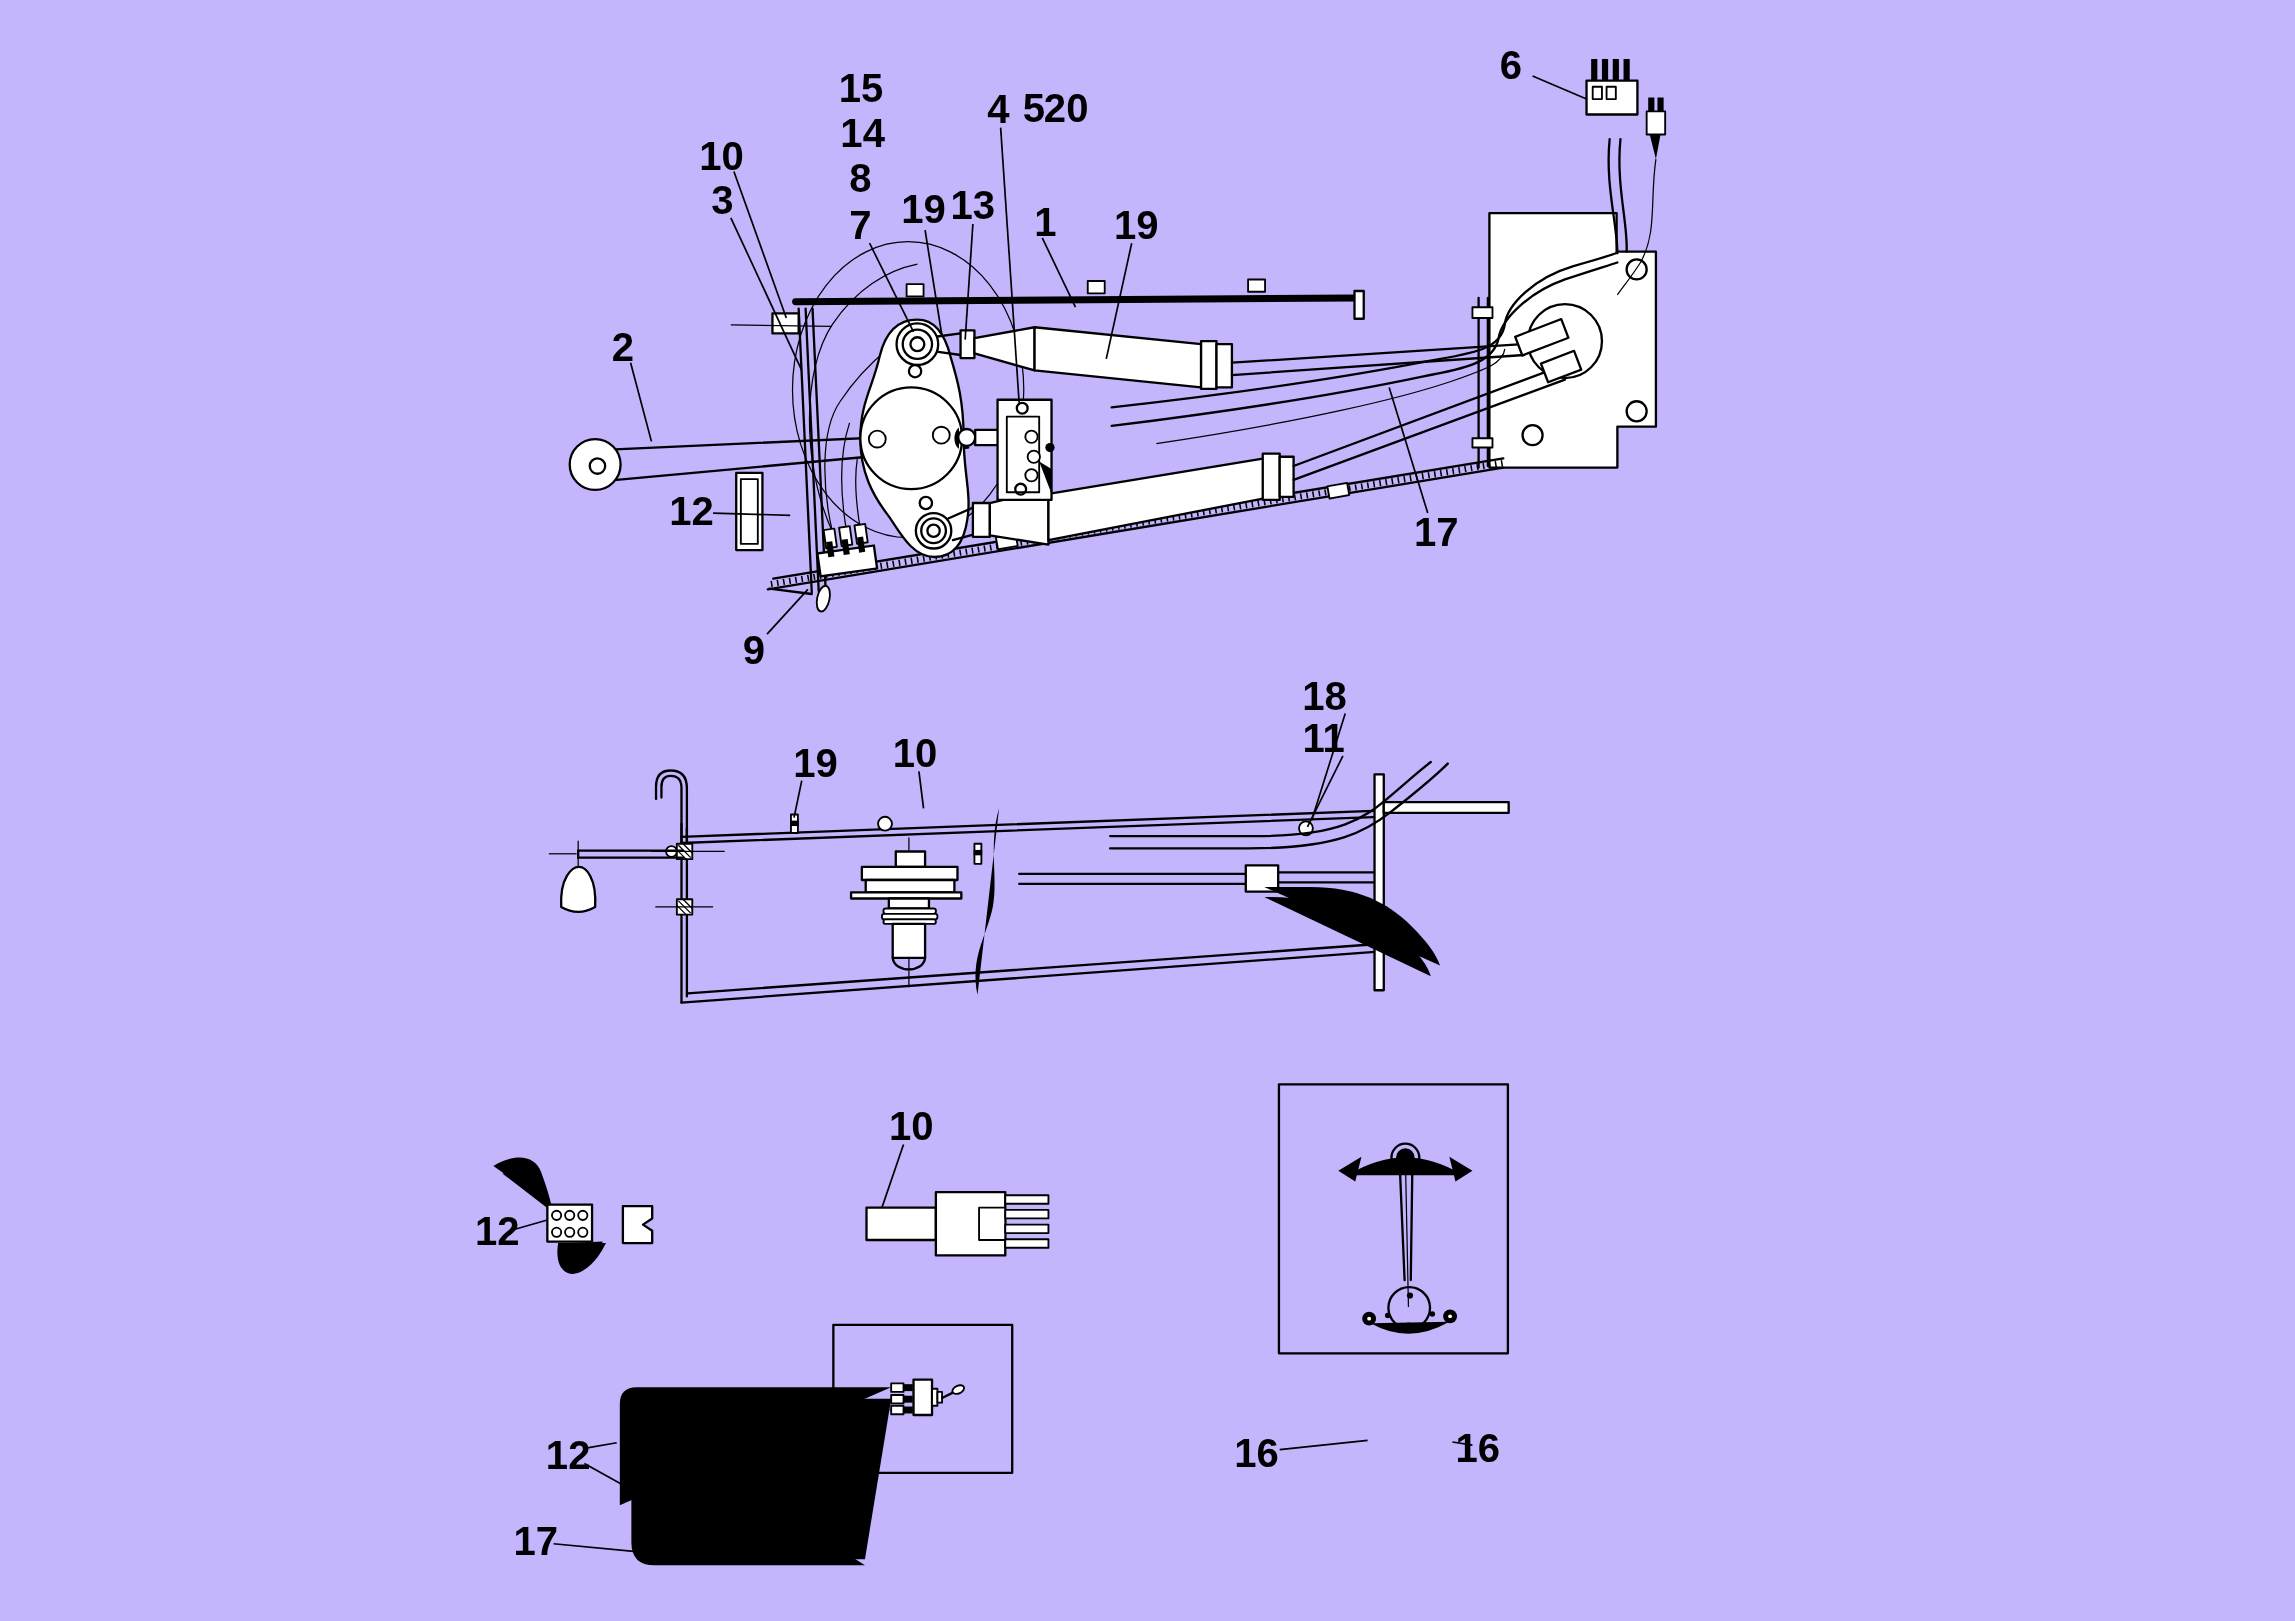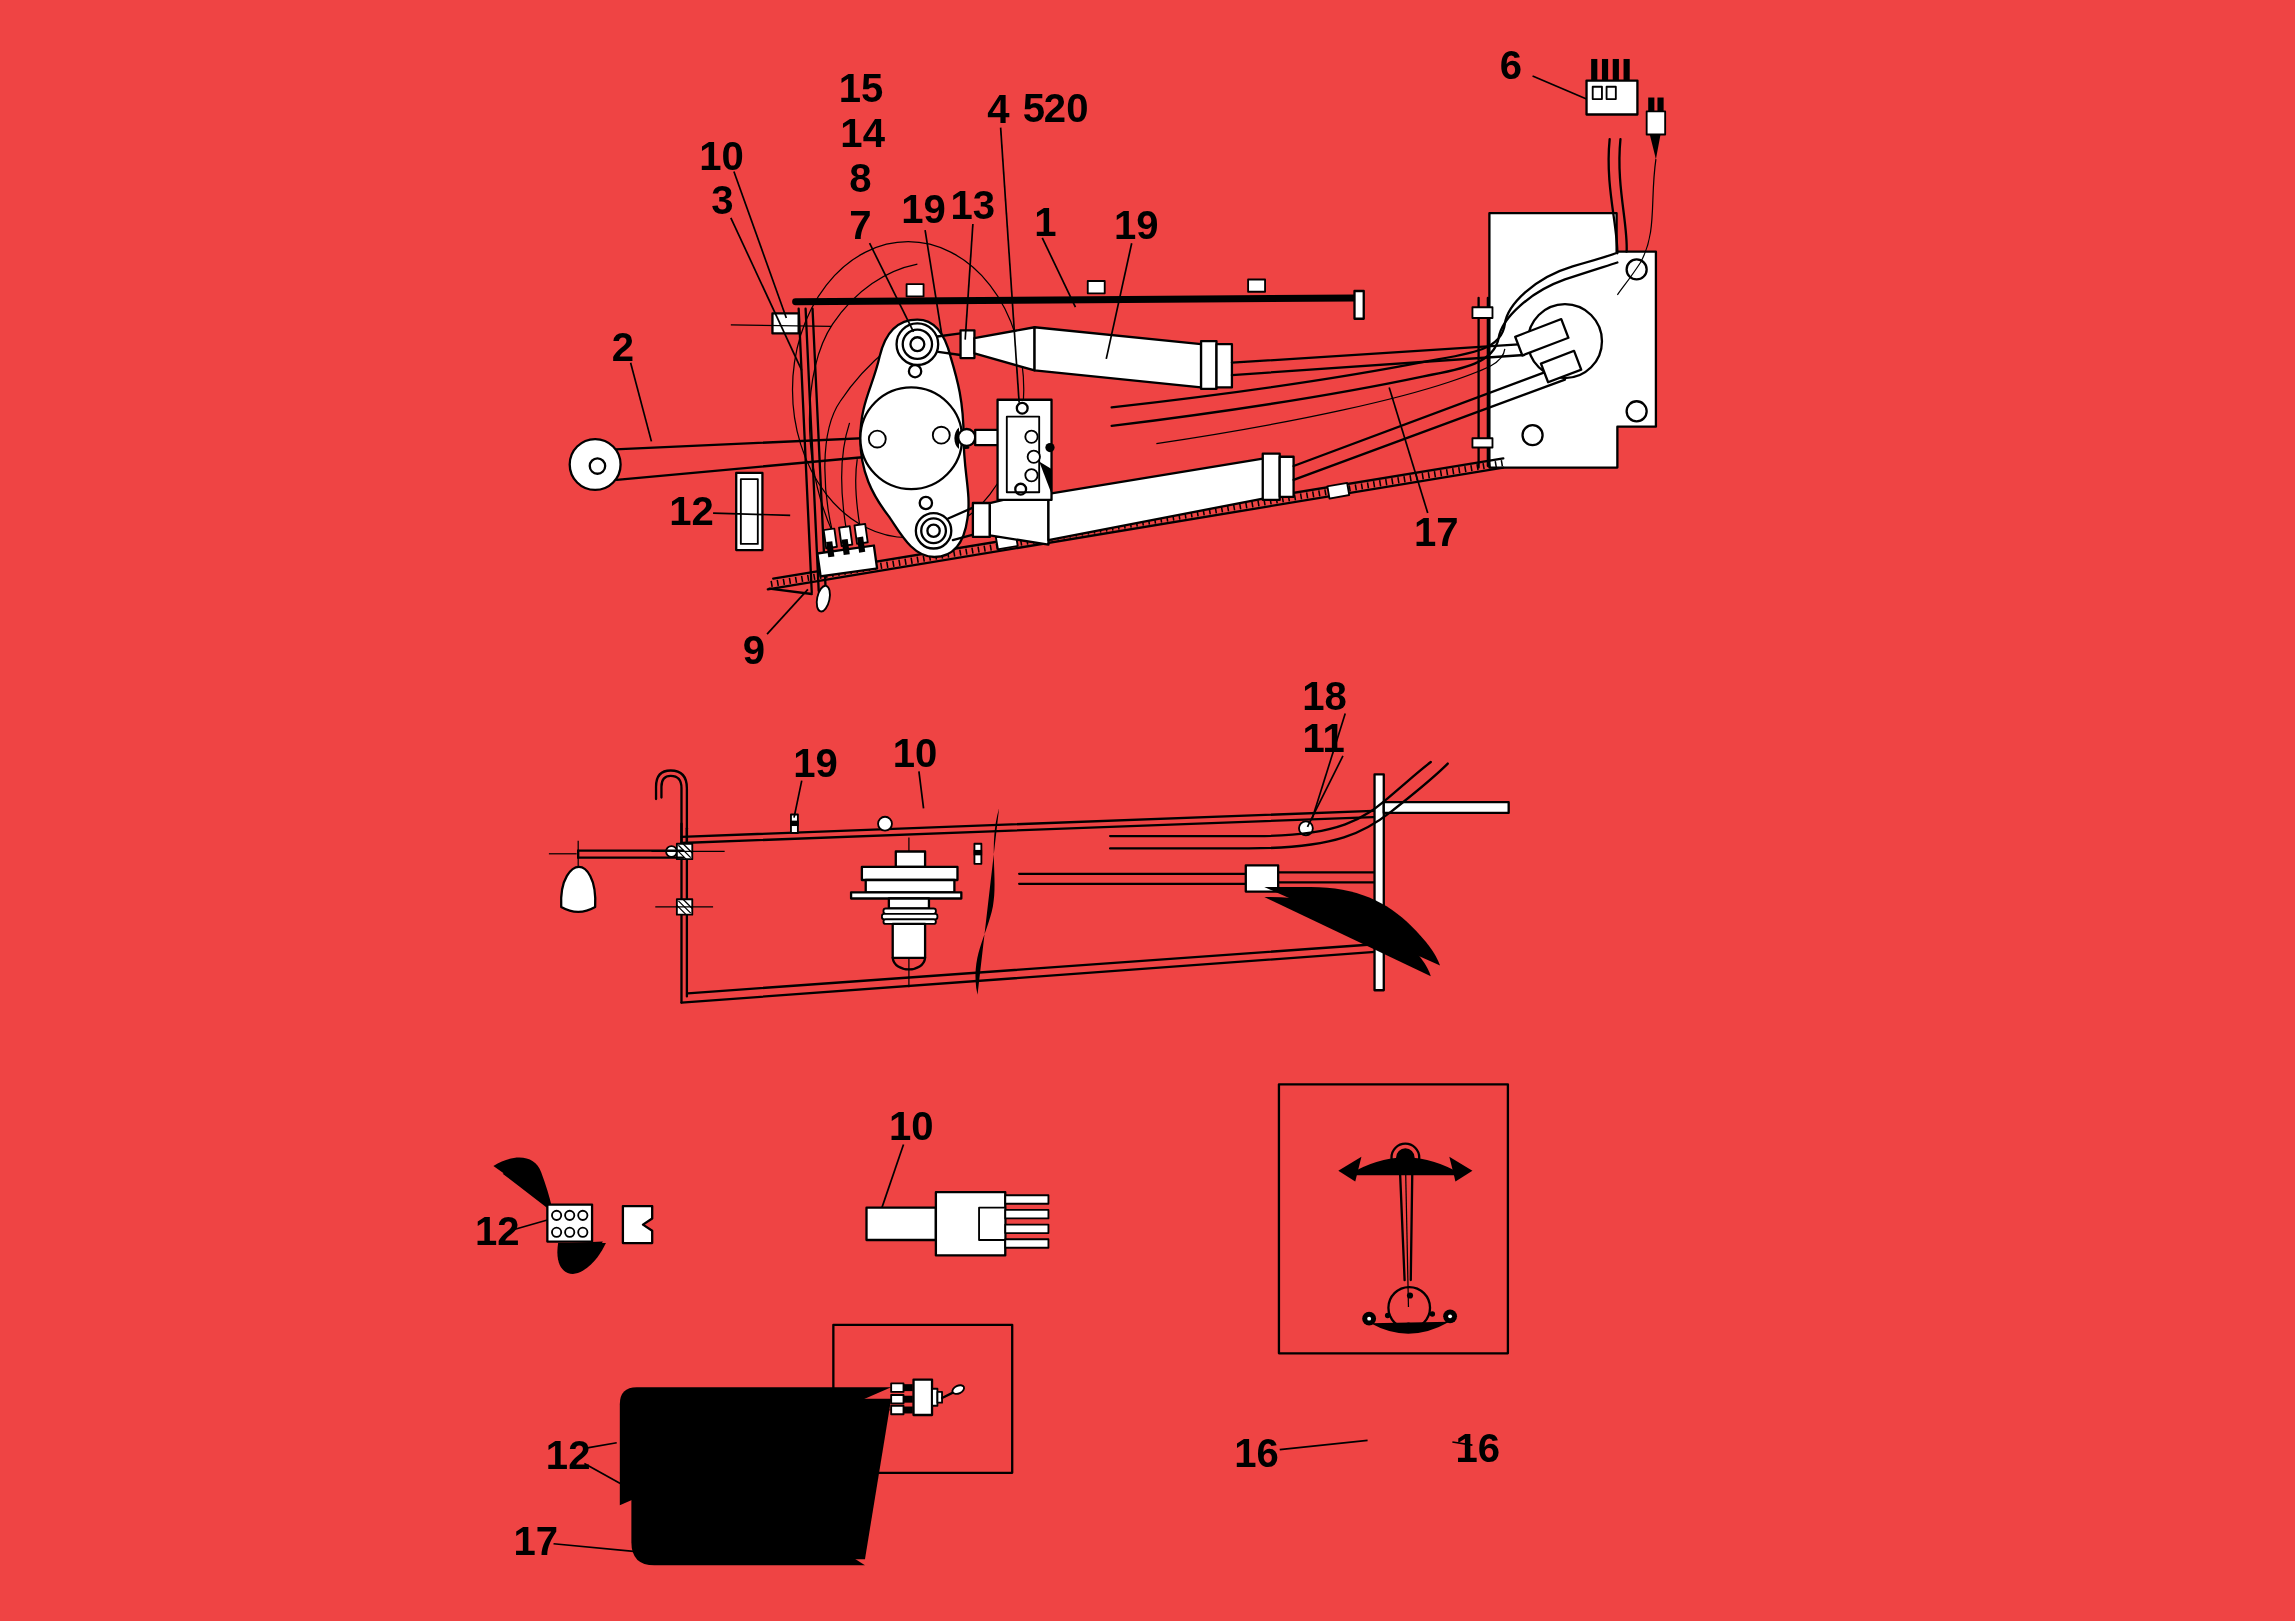--- a/index.html
+++ b/index.html
@@ -3,7 +3,7 @@
 <meta charset="utf-8">
 <style>
   html,body{margin:0;padding:0;background:#fff;}
-  #page{position:relative;width:2295px;height:1622px;background:#ef4444;overflow:hidden;}
+  #page{position:relative;width:2295px;height:1622px;background:#c4b5fd;overflow:hidden;}
   svg{position:absolute;left:0;top:0;}
   .ln{stroke:#000;fill:none;stroke-width:3;stroke-linecap:round;stroke-linejoin:round;}
   .thick{stroke-width:9;}

